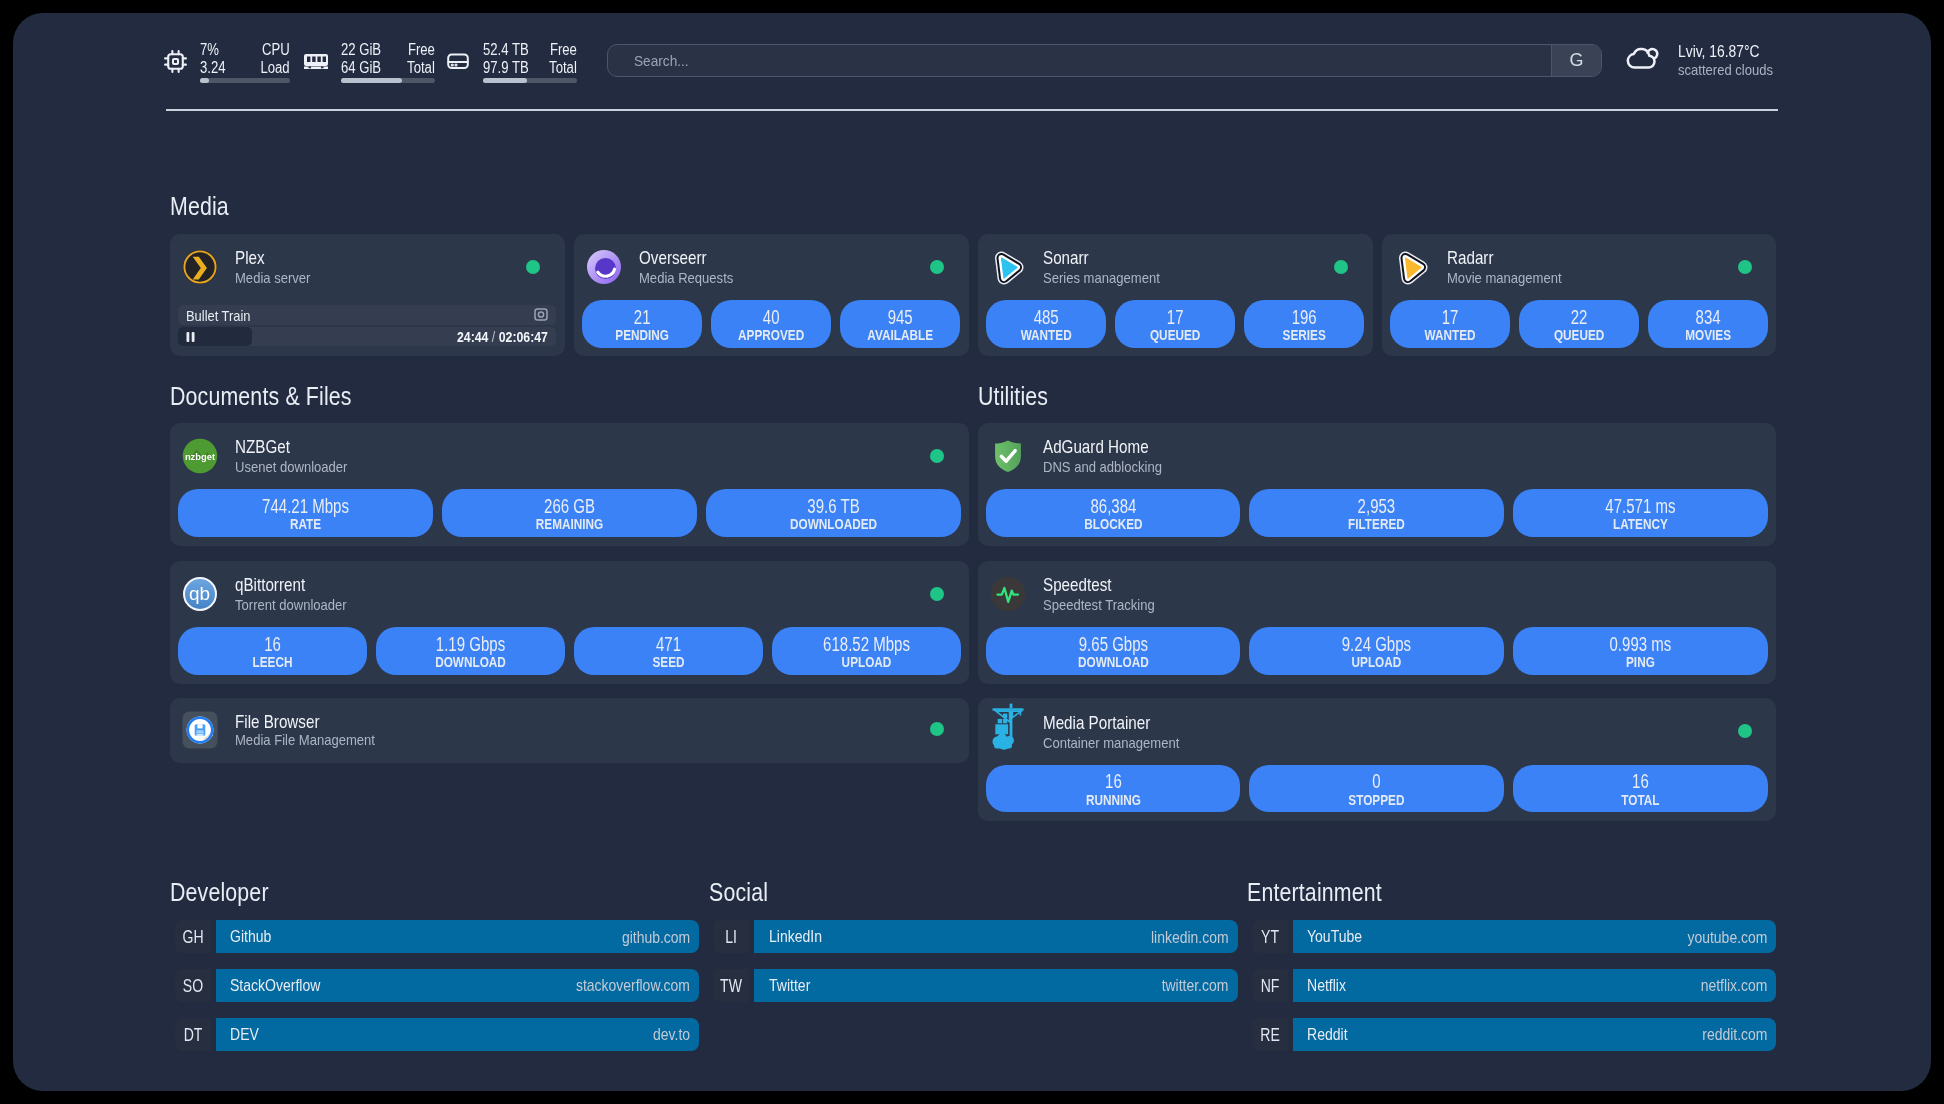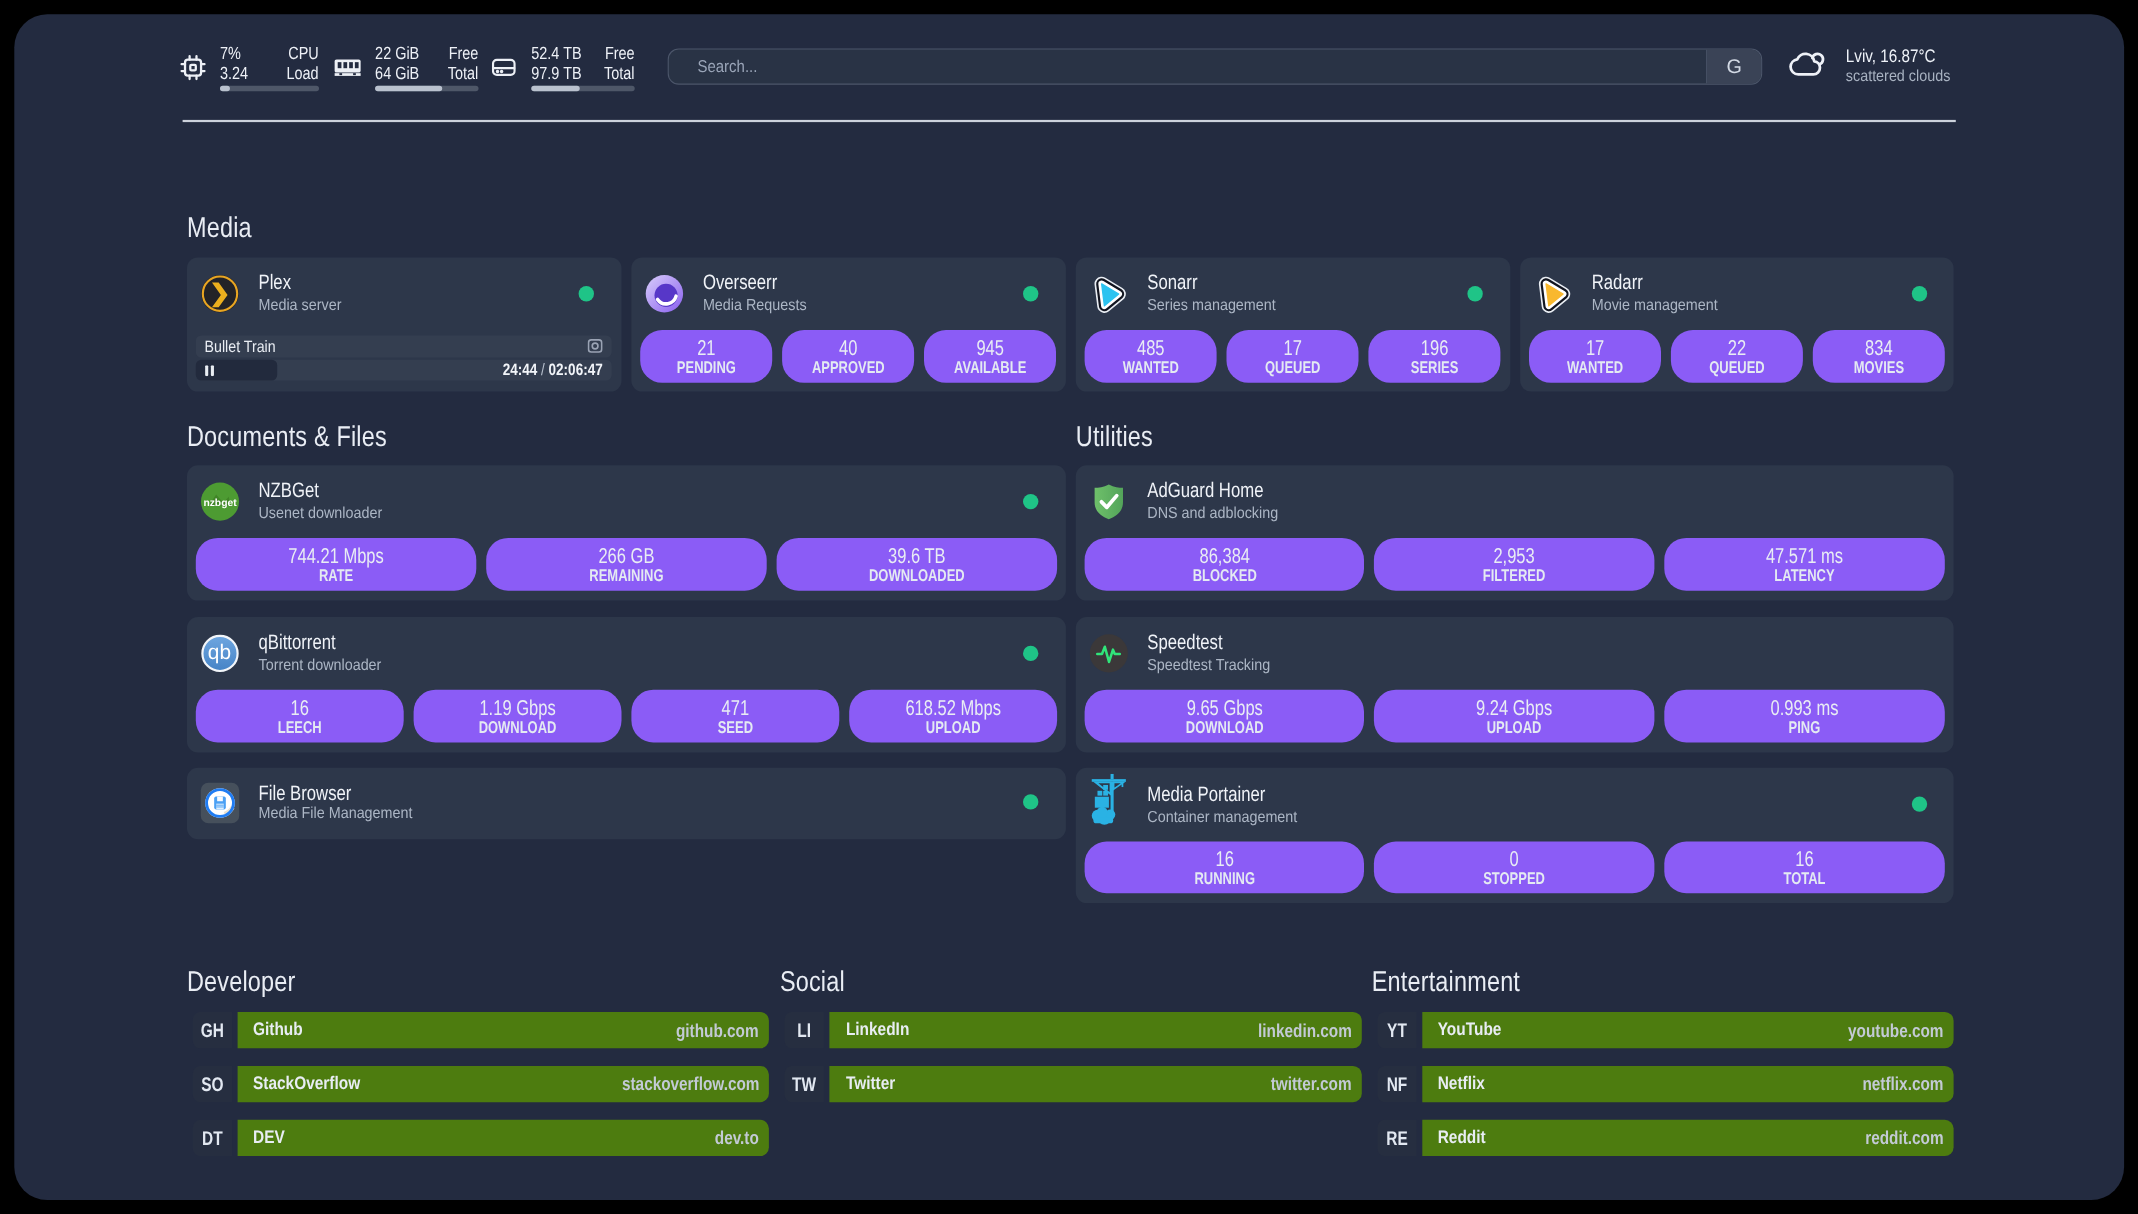--- a/index.html
+++ b/index.html
@@ -34,7 +34,7 @@
 .s { position:absolute; left:65px; top:36.5px; font-size:14.5px; color:#acb6c5; line-height:17px; transform:scaleX(0.9); transform-origin:0 50%; white-space:nowrap;}
 .dot { position:absolute; width:14px; height:14px; border-radius:50%; background:#1fc487; right:24.5px; top:26px; }
 .stats { position:absolute; left:8px; right:8px; top:66.5px; height:47.5px; display:flex; gap:9px; }
-.st { flex:1; background:#8b5cf6; border-radius:20px; text-align:center; padding-top:6.5px; }
+.st { flex:1; background:#3b82f6; border-radius:20px; text-align:center; padding-top:6.5px; }
 .st .v { font-size:19.5px; line-height:20.5px; color:#e9edf4; transform:scaleX(0.77); white-space:nowrap;}
 .st .l { font-size:15.5px; line-height:16.5px; font-weight:700; color:#e4eaf2; transform:scaleX(0.76); white-space:nowrap;}
 

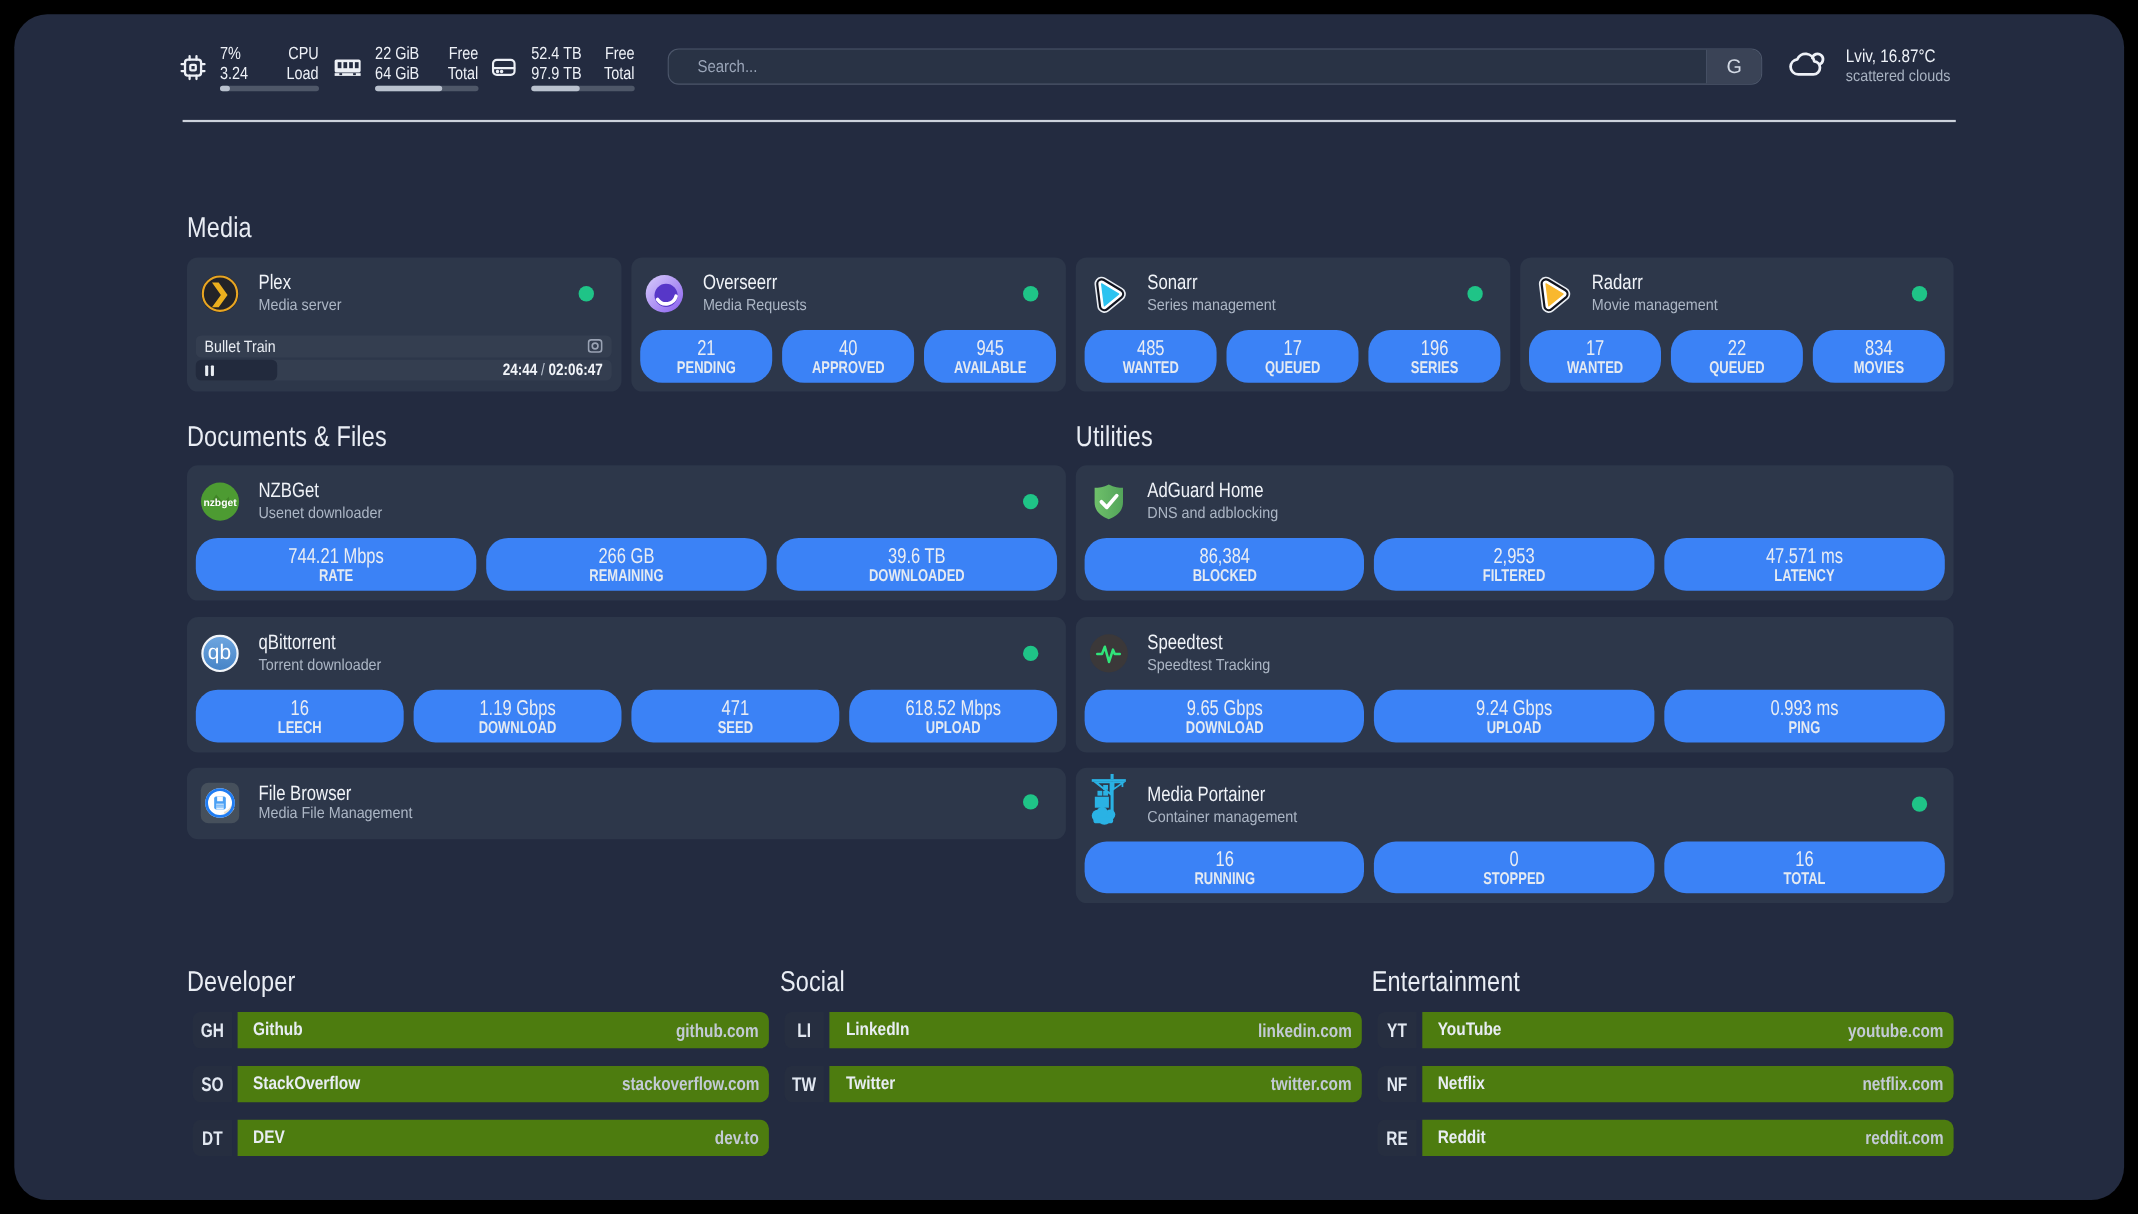--- a/index.html
+++ b/index.html
@@ -40,7 +40,7 @@
 
 .mrow { position:absolute; left:8.5px; right:8.5px; height:19.5px; background:#343e50; border-radius:5px; }
 
-.bk { position:absolute; height:33.4px;font-weight:bold; }
+.bk { position:absolute; height:33.4px; }
 .bk .ab { position:absolute; left:0; top:0; bottom:0; width:46px; background:#262e40;
   border-radius:8px 0 0 8px; color:#e2e8f1; font-size:18px; text-align:center; line-height:34px; transform:scaleX(0.78); }
 .bk .pl { position:absolute; left:46px; right:0; top:0; bottom:0; background:#4d7c0f;

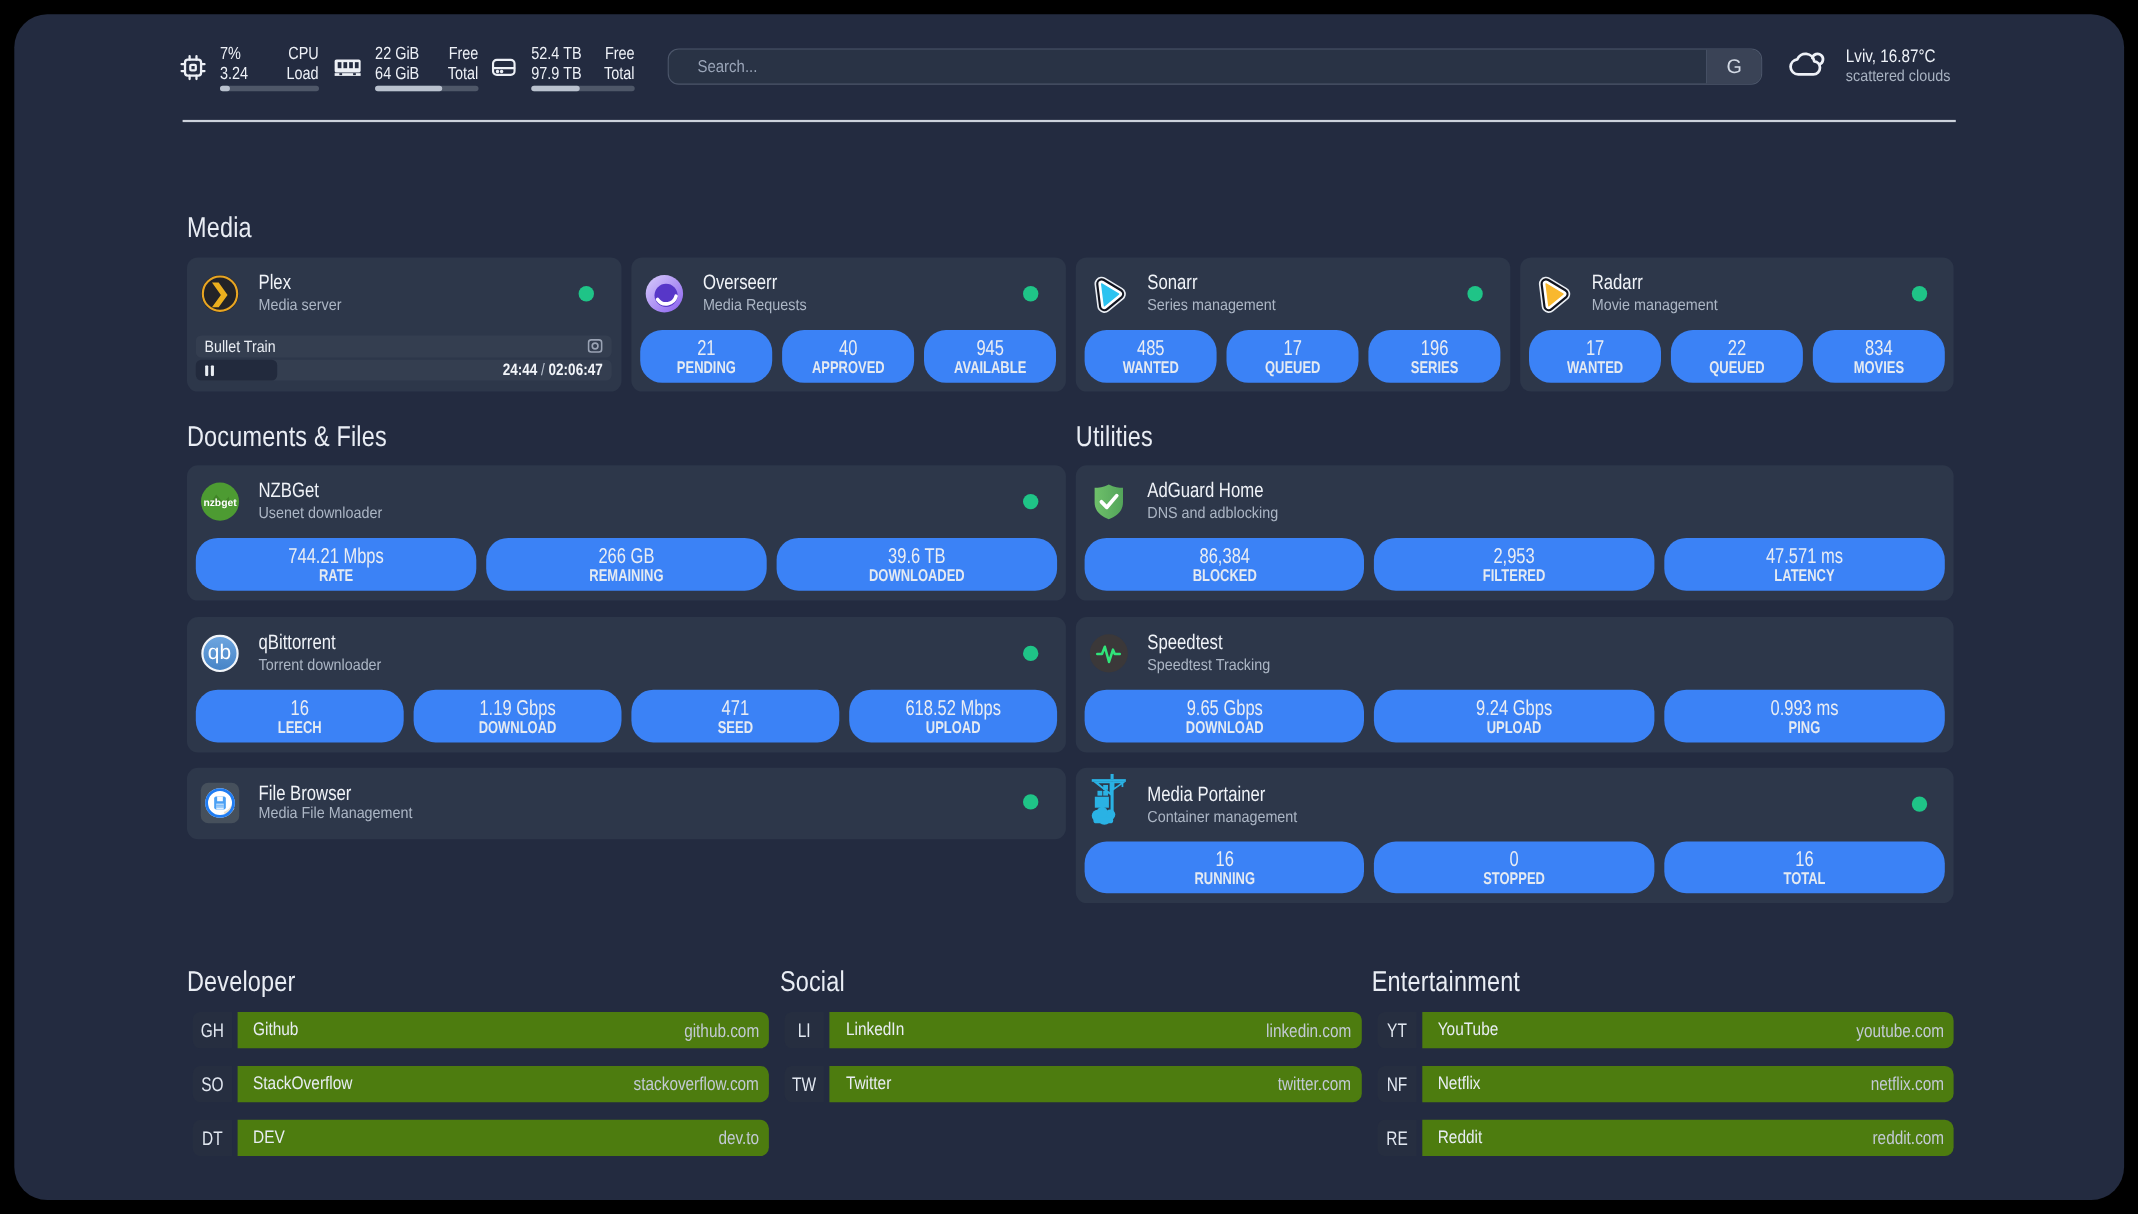--- a/index.html
+++ b/index.html
@@ -43,7 +43,7 @@
 .bk { position:absolute; height:33.4px; }
 .bk .ab { position:absolute; left:0; top:0; bottom:0; width:46px; background:#262e40;
   border-radius:8px 0 0 8px; color:#e2e8f1; font-size:18px; text-align:center; line-height:34px; transform:scaleX(0.78); }
-.bk .pl { position:absolute; left:46px; right:0; top:0; bottom:0; background:#4d7c0f;
+.bk .pl { position:absolute; left:46px; right:0; top:0; bottom:0; background:#0369a1;
   border-radius:0 8px 8px 0; }
 .bk .nm { position:absolute; left:14.5px; top:7px; font-size:16.5px; color:#e8edf3; transform:scaleX(0.85); transform-origin:0 50%; white-space:nowrap;}
 .bk .dm { position:absolute; right:9px; top:7.5px; font-size:17px; color:#c3cad5; transform:scaleX(0.82); transform-origin:100% 50%; white-space:nowrap;}

